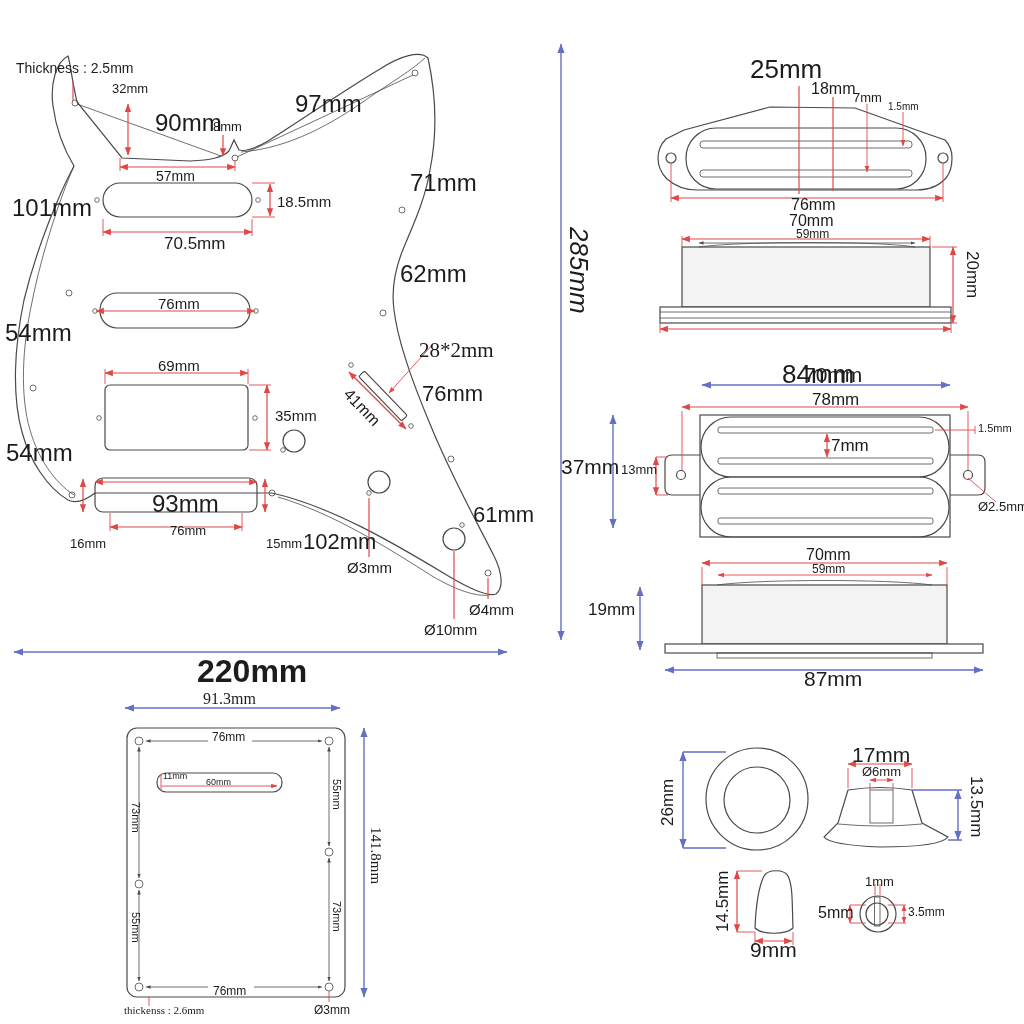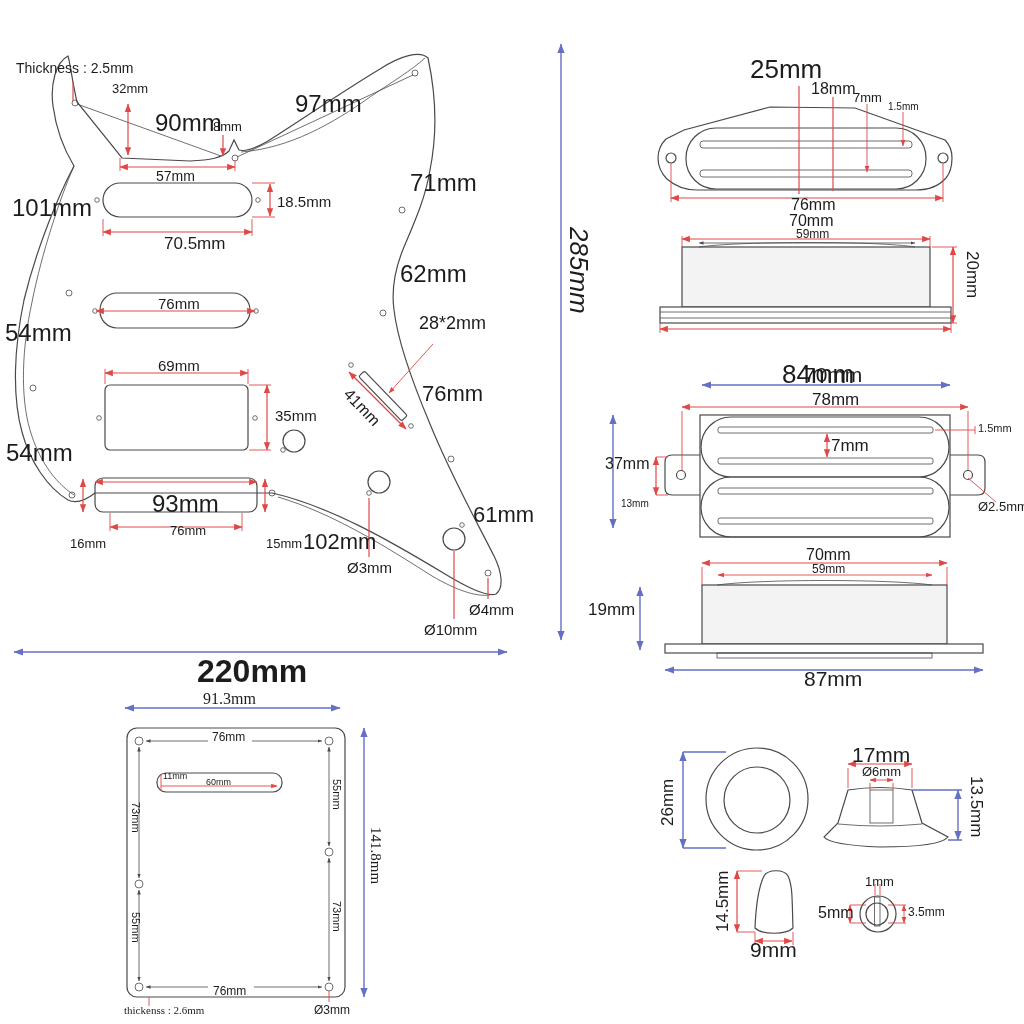--- a/index.html
+++ b/index.html
@@ -274,7 +274,7 @@
 <div class="lbl" style="left:295px;top:92px;font-size:24px;">97mm</div>
 <div class="lbl" style="left:410px;top:126px;font-size:24px;margin-top:45px;">71mm</div>
 <div class="lbl" style="left:400px;top:262px;font-size:24px;">62mm</div>
-<div class="lbl" style="left:419px;top:314px;font-size:18px;">28*2mm</div>
+<div class="lbl" style="left:419px;top:340px;font-size:21px;font-family:Liberation Serif, serif;">28*2mm</div>
 <div class="lbl rot46" style="left:352px;top:386px;font-size:16px;">41mm</div>
 <div class="lbl" style="left:422px;top:383px;font-size:22px;">76mm</div>
 <div class="lbl" style="left:303px;top:519px;font-size:22px;margin-top:12px;">102mm</div>

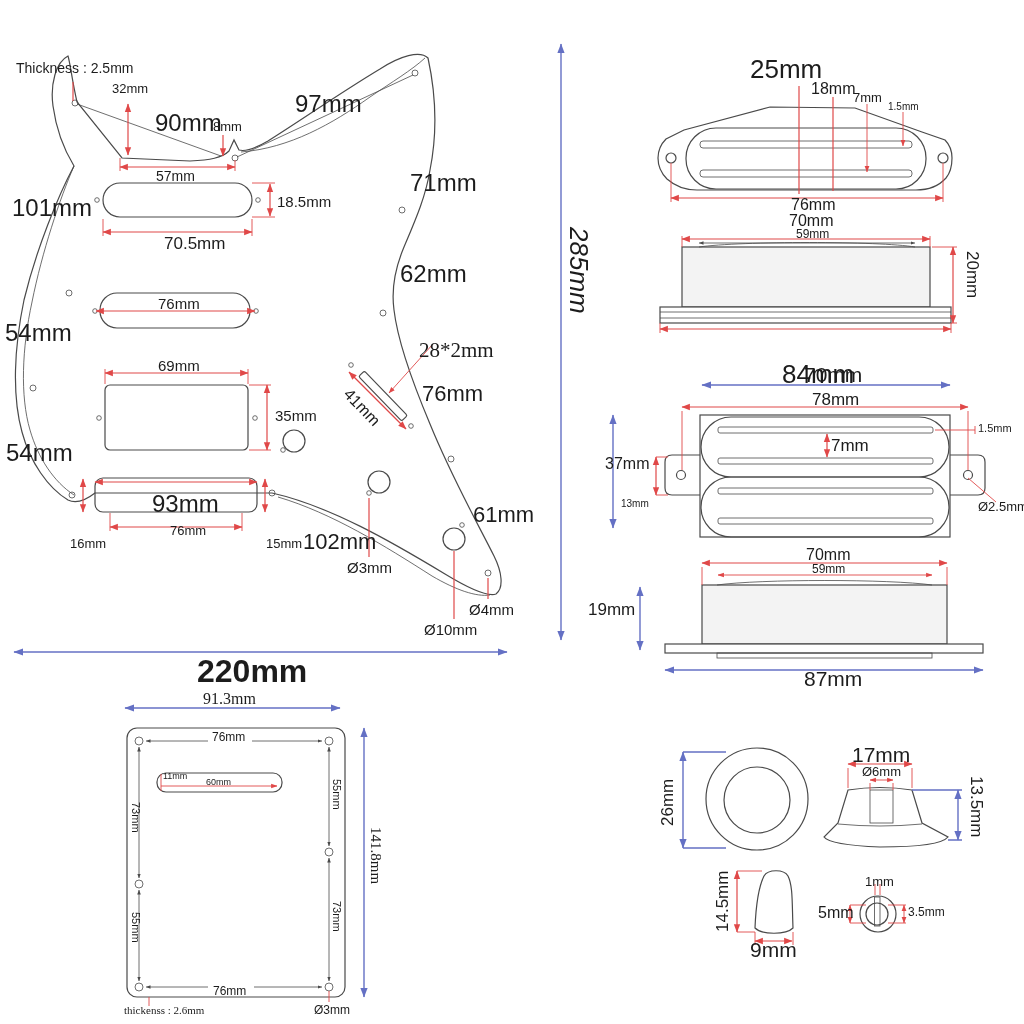--- a/index.html
+++ b/index.html
@@ -301,7 +301,7 @@
 <div class="lbl" style="left:831px;top:437px;font-size:17px;">7mm</div>
 <div class="lbl" style="left:978px;top:423px;font-size:11px;">1.5mm</div>
 <div class="lbl" style="left:621px;top:463px;font-size:10px;margin-top:36px;">13mm</div>
-<div class="lbl" style="left:561px;top:456px;font-size:16px;padding-left:44px;">37mm</div>
+<div class="lbl" style="left:561px;top:456px;font-size:21px;">37mm</div>
 <div class="lbl" style="left:978px;top:500px;font-size:13px;">Ø2.5mm</div>
 
 <div class="lbl" style="left:806px;top:547px;font-size:16px;">70mm</div>

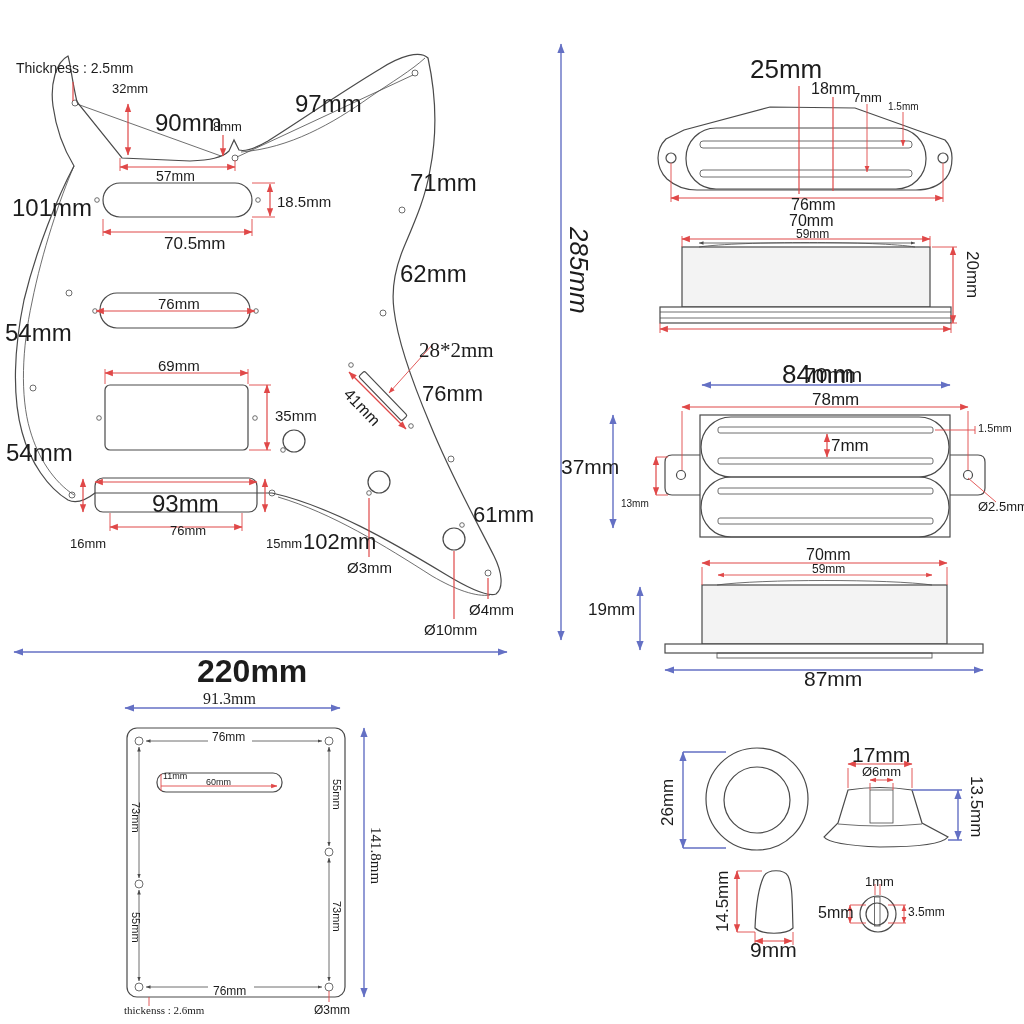--- a/index.html
+++ b/index.html
@@ -300,7 +300,7 @@
 <div class="lbl" style="left:812px;top:391px;font-size:17px;">78mm</div>
 <div class="lbl" style="left:831px;top:437px;font-size:17px;">7mm</div>
 <div class="lbl" style="left:978px;top:423px;font-size:11px;">1.5mm</div>
-<div class="lbl" style="left:621px;top:463px;font-size:10px;margin-top:36px;">13mm</div>
+<div class="lbl" style="left:621px;top:463px;font-size:13px;">13mm</div>
 <div class="lbl" style="left:561px;top:456px;font-size:21px;">37mm</div>
 <div class="lbl" style="left:978px;top:500px;font-size:13px;">Ø2.5mm</div>
 

